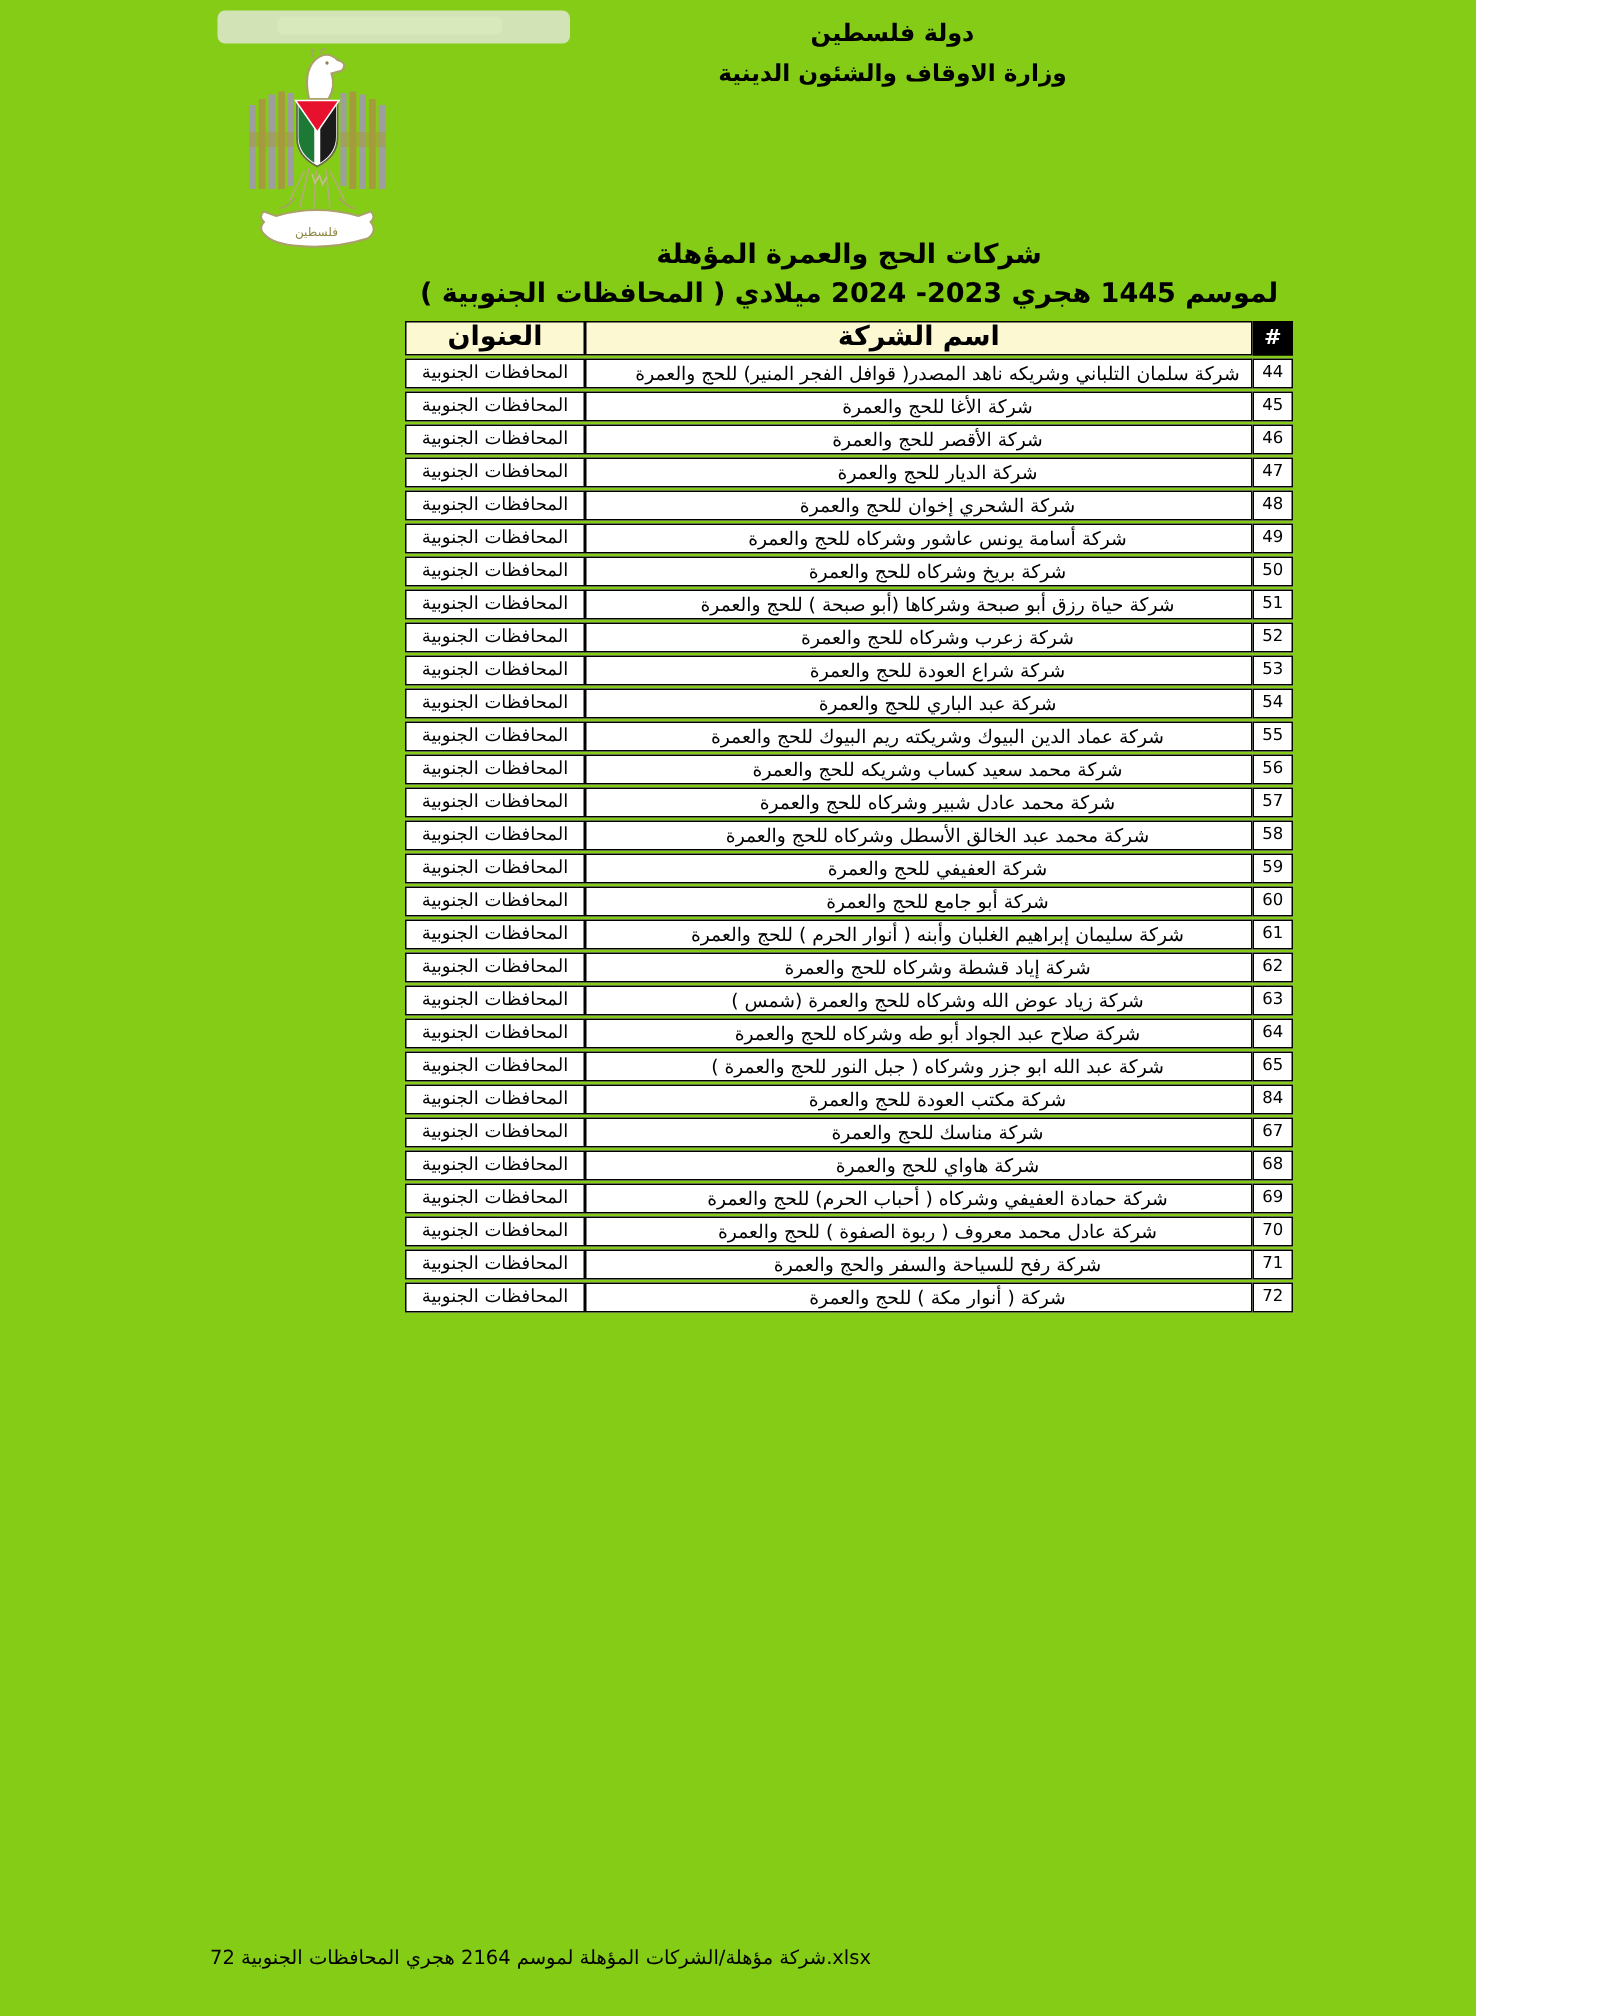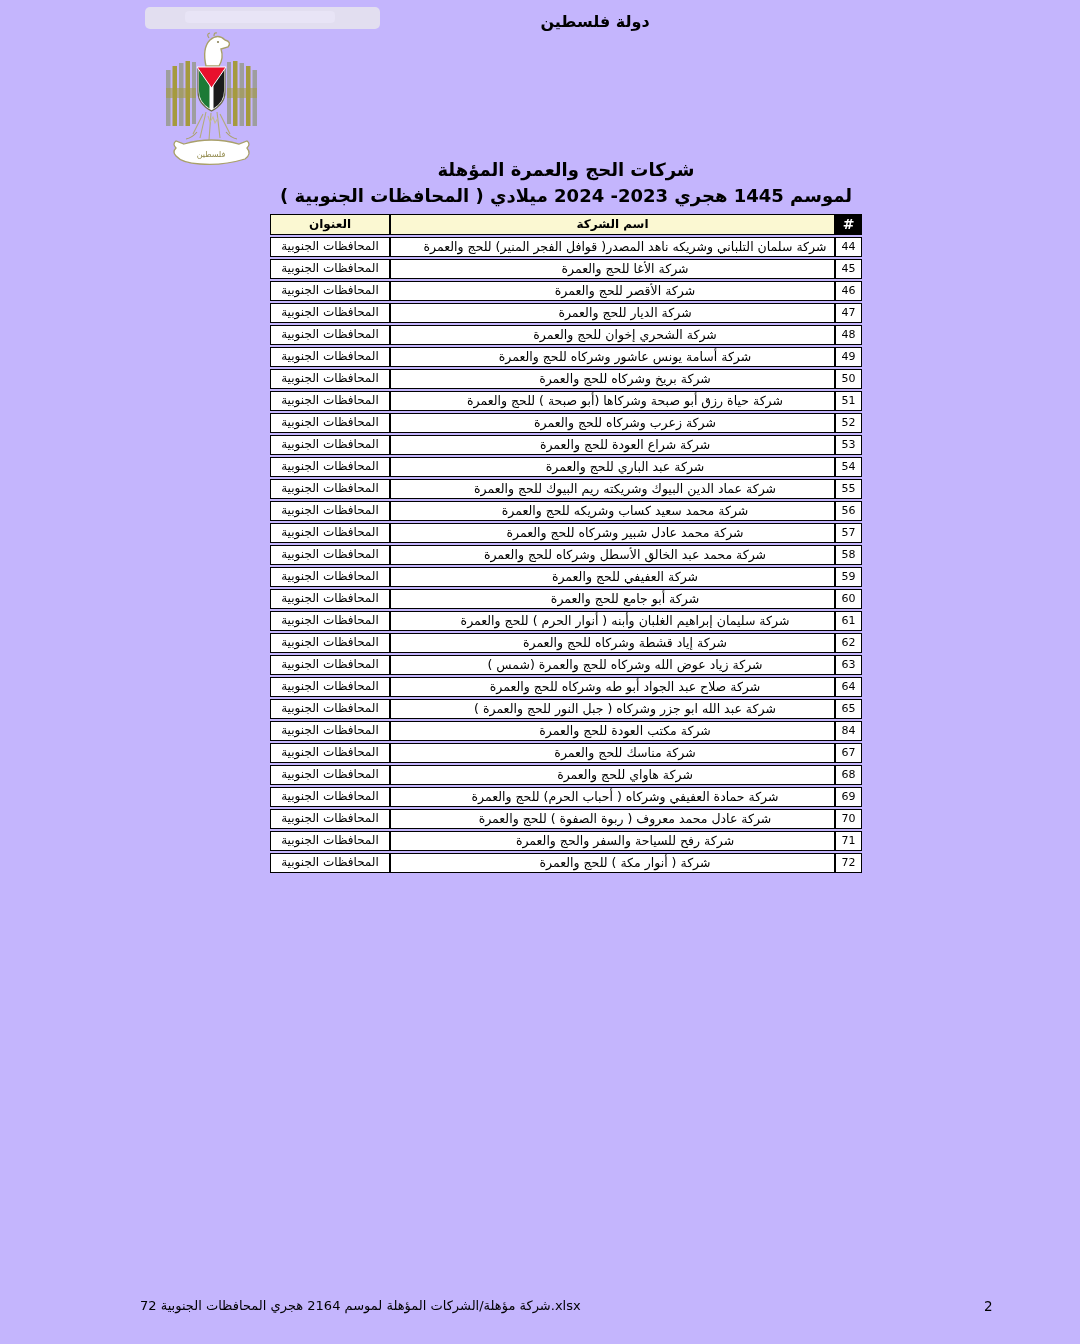--- a/index.html
+++ b/index.html
@@ -7,7 +7,7 @@
     width:1080px;height:1344px;background:#ffffff;color:#000;
     font-family:"DejaVu Sans",sans-serif;
   }
-  .page{position:relative;width:1080px;height:1344px;overflow:hidden;background:#c4b5fd;}
+  .page{position:relative;width:984px;height:1344px;overflow:hidden;background:#84cc16;}
 
   
   .smudge{position:absolute;left:145px;top:7px;width:235px;height:22px;

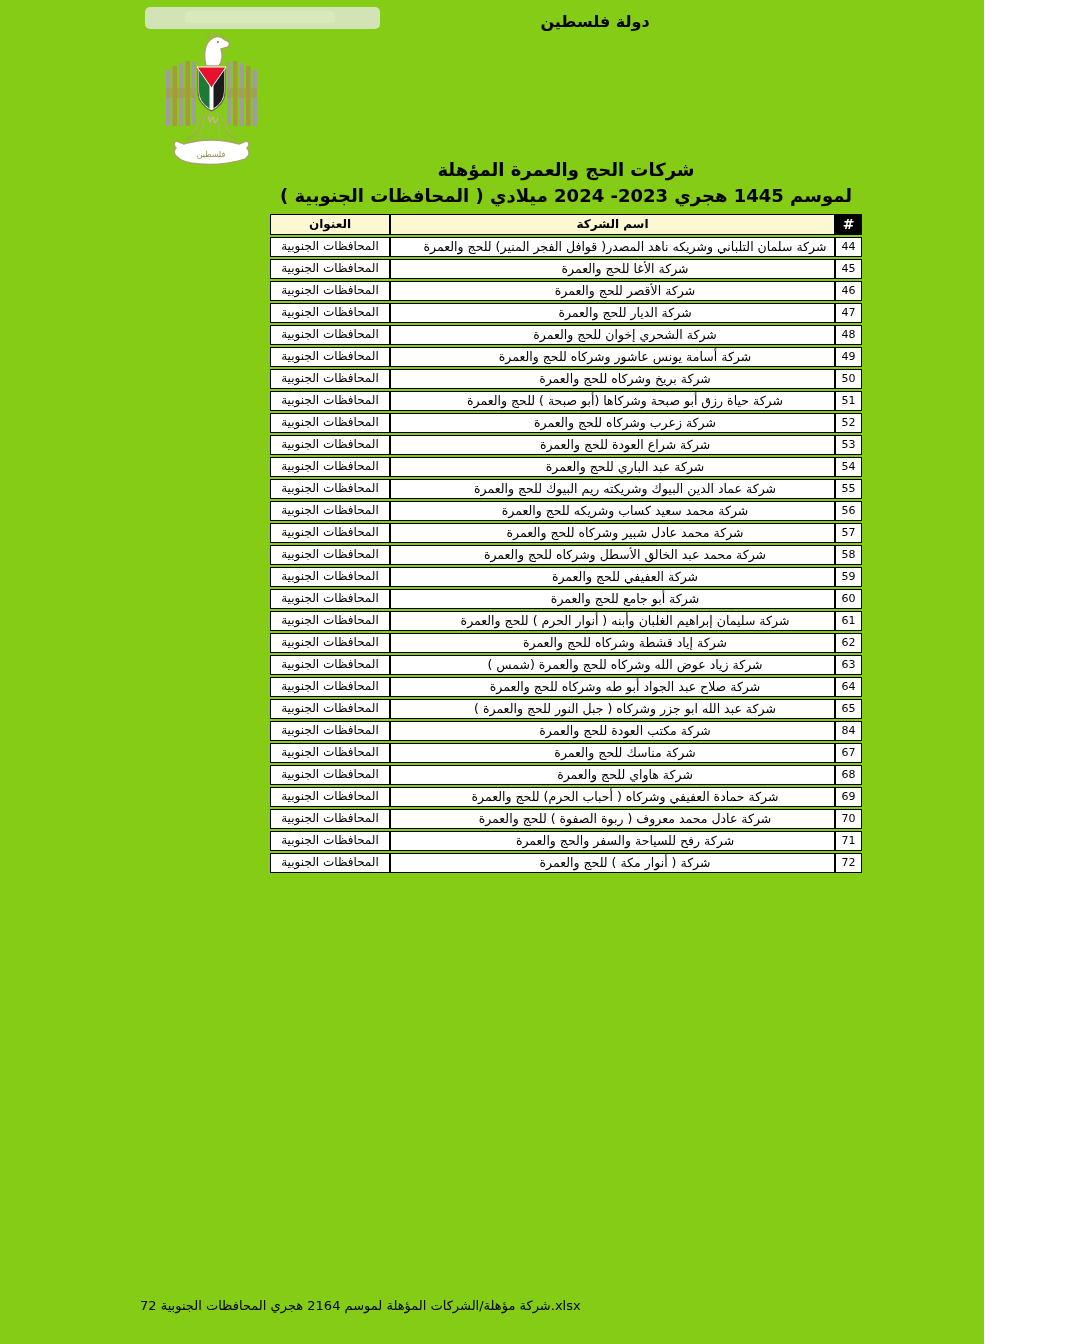--- a/index.html
+++ b/index.html
@@ -61,6 +61,7 @@
 
   <div class="gov-header">
     <div class="gov-line1">دولة فلسطين</div>
+    <div class="gov-line2">وزارة الاوقاف والشئون الدينية</div>
   </div>
 
   <svg class="logo" viewBox="0 0 99 136" xmlns="http://www.w3.org/2000/svg">

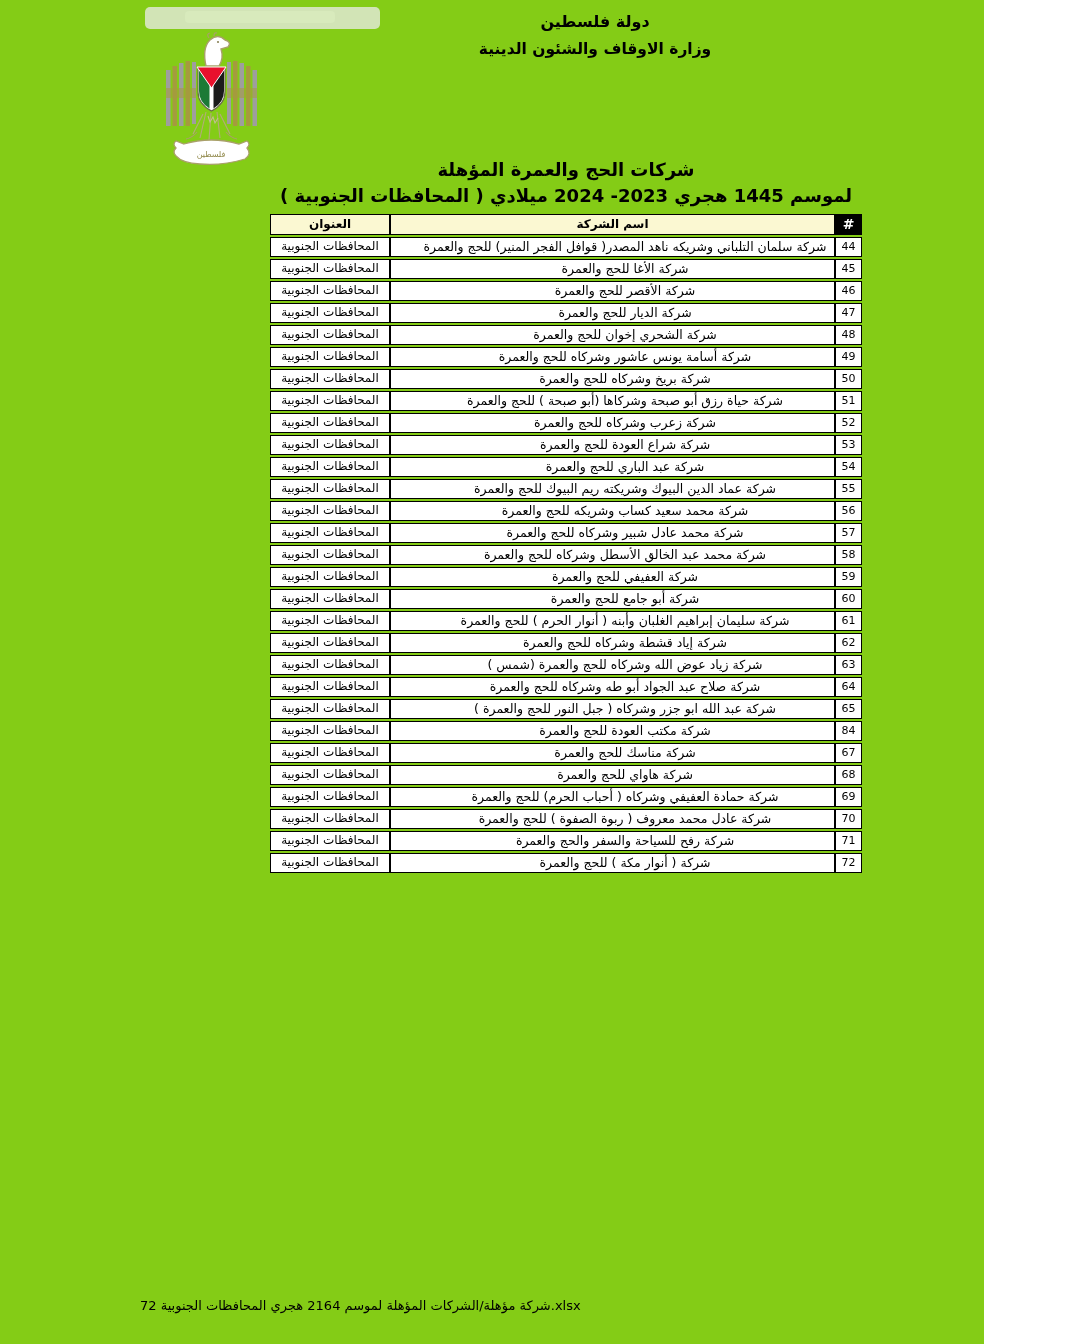--- a/index.html
+++ b/index.html
@@ -35,7 +35,7 @@
     text-align:center;vertical-align:middle;font-size:12.5px;line-height:1.15;
     white-space:nowrap;background:#fff;
   }
-  .doc-table th{font-weight:700;font-size:12px;height:19px;}
+  .doc-table th{font-weight:700;font-size:18px;height:19px;}
   .doc-table th.hdr-yellow{background:#FBF8D2;}
   .doc-table th.hdr-num{background:#000;color:#fff;font-size:14px;}
   .doc-table td.cell-num{font-size:11px;}

